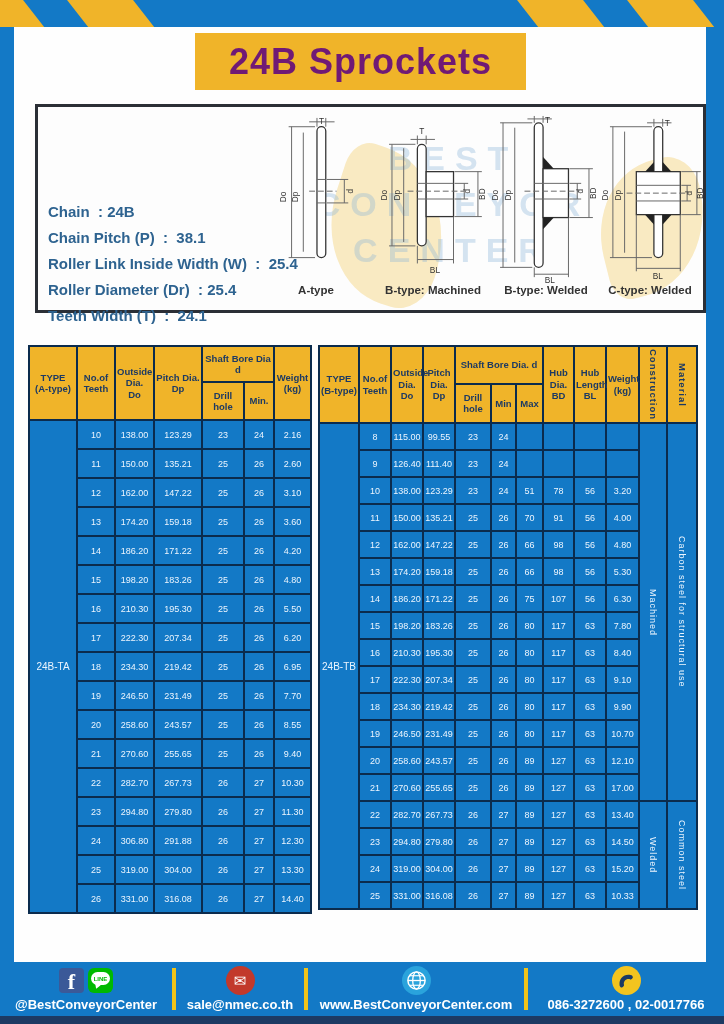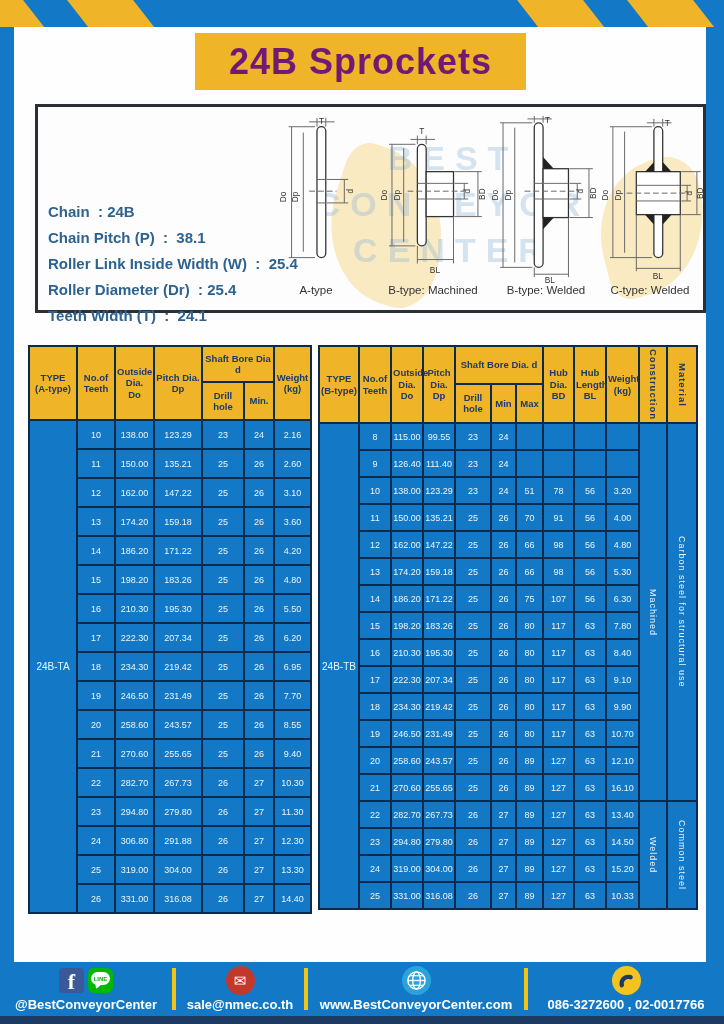--- a/index.html
+++ b/index.html
@@ -30,7 +30,7 @@
   .wb2 { left:560px; top:55px; width:110px; height:130px; border-radius:70% 30% 80% 20%; transform:rotate(-14deg); }
   .diag { position:absolute; top:8px; z-index:2; text-align:center; }
   .diag svg { display:block; margin:0 auto; }
-  .diaglabel { font-size:11.5px; font-weight:normal; color:#333; margin-top:1px; }
+  .diaglabel { font-size:11.5px; font-weight:bold; color:#333; margin-top:1px; }
   .dg { stroke:#666; stroke-width:1; fill:none; }
   .dgp { stroke:#333; stroke-width:1.3; fill:#fff; }
   .dgt { font-size:8.5px; fill:#333; font-family:"Liberation Sans",sans-serif; }

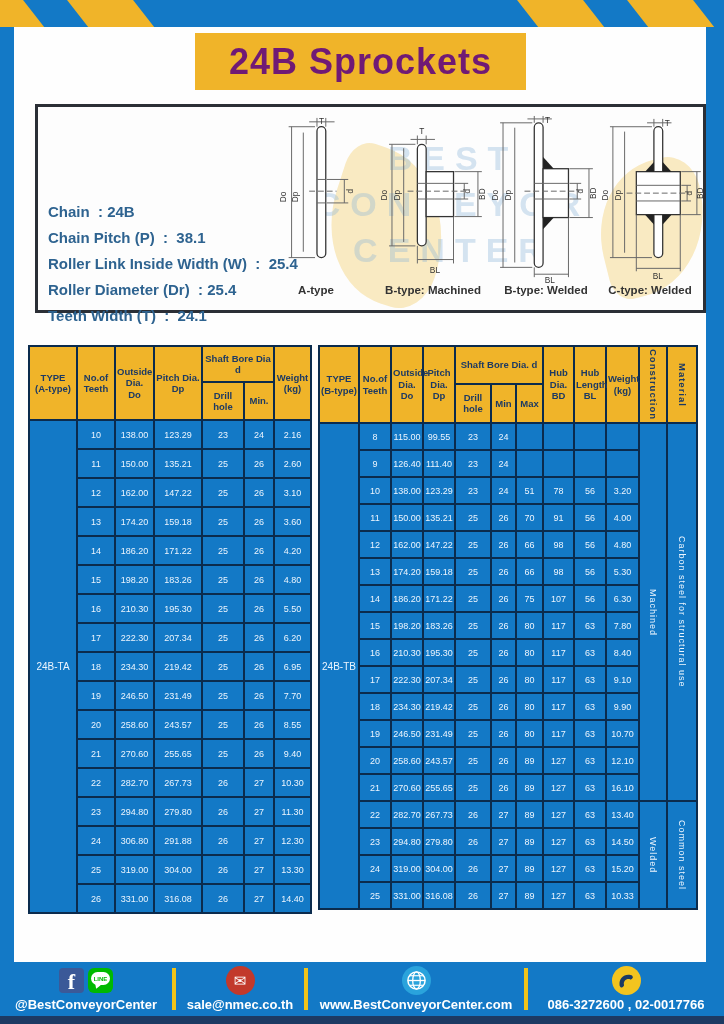--- a/index.html
+++ b/index.html
@@ -650,7 +650,7 @@
           <td>89</td>
           <td>127</td>
           <td>63</td>
-          <td>16.10</td>
+          <td>17.00</td>
         </tr>
         <tr>
           <td>22</td>

